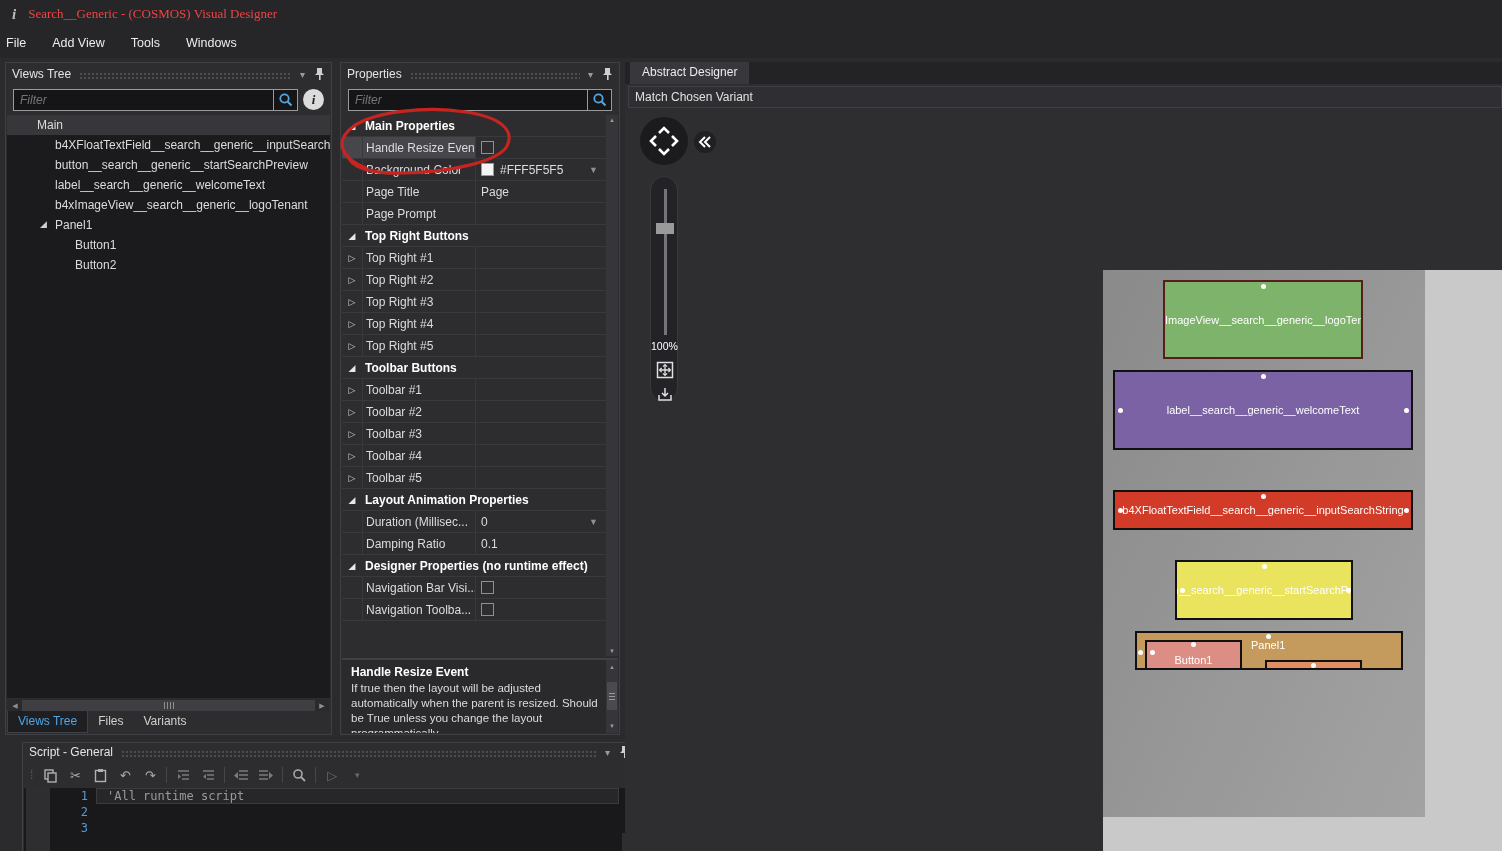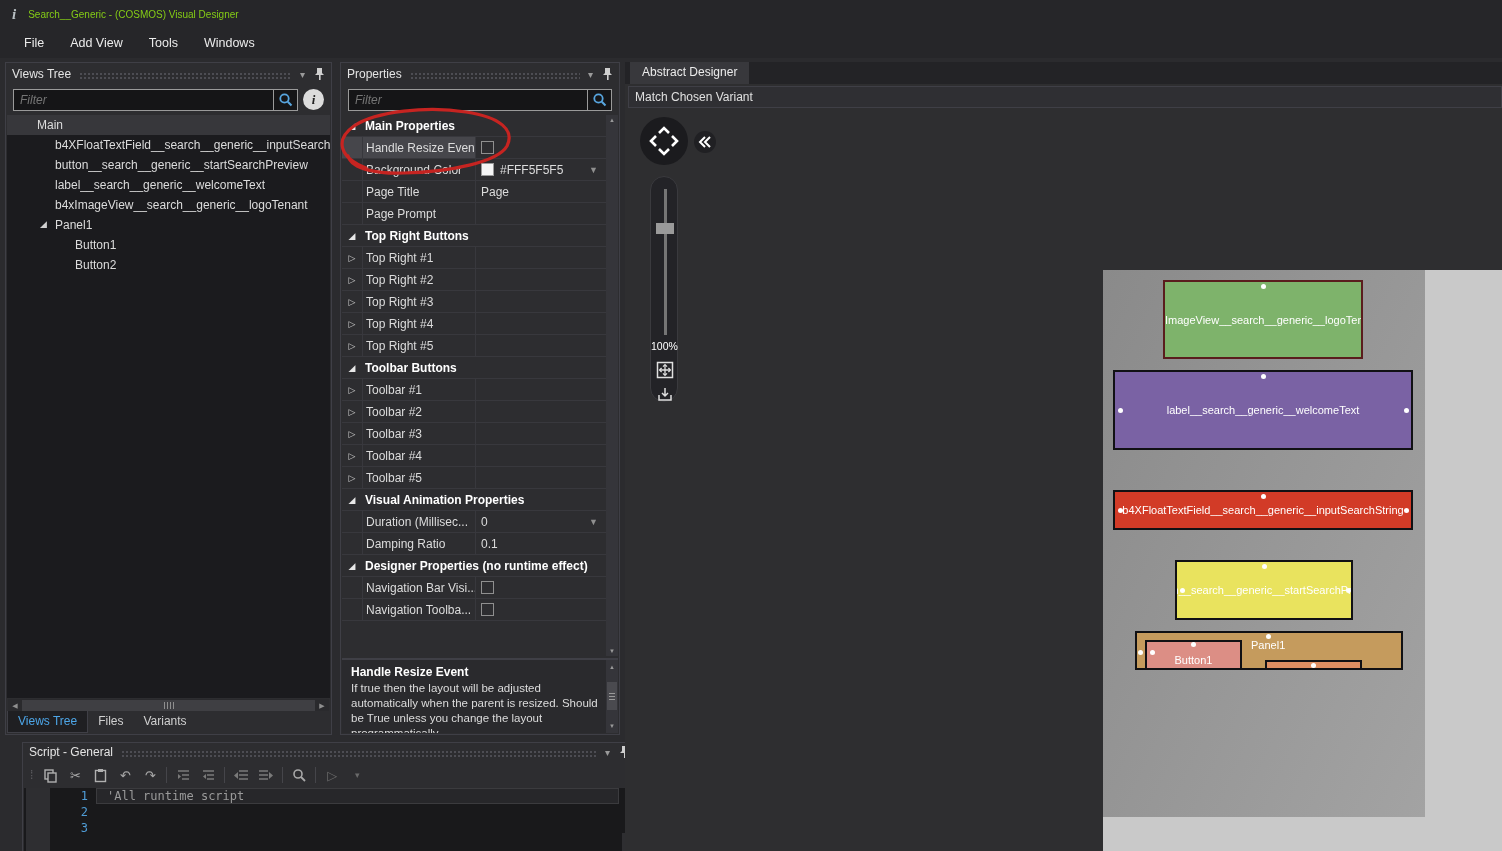--- a/index.html
+++ b/index.html
@@ -10,7 +10,7 @@
   #titlebar { position:absolute; left:0; top:0; width:1502px; height:28px; background:#262629;
     display:flex; align-items:center; gap:12px; padding-left:12px; }
   #titlebar .appico { color:#b9c0c4; font:italic bold 15px "Liberation Serif", serif; }
-  #titlebar .ttl { color:#84cc16; font-size:10px; }
+  #titlebar .ttl { color:#ef4444; font-size:13px;font-family:Liberation Serif, serif; }
   #menubar { position:absolute; left:0; top:28px; width:1502px; height:30px; background:#262629;
     display:flex; align-items:center; gap:26px; padding-left:24px; font-size:12.5px; color:#ececec; }
   #menubar span { cursor:default; }

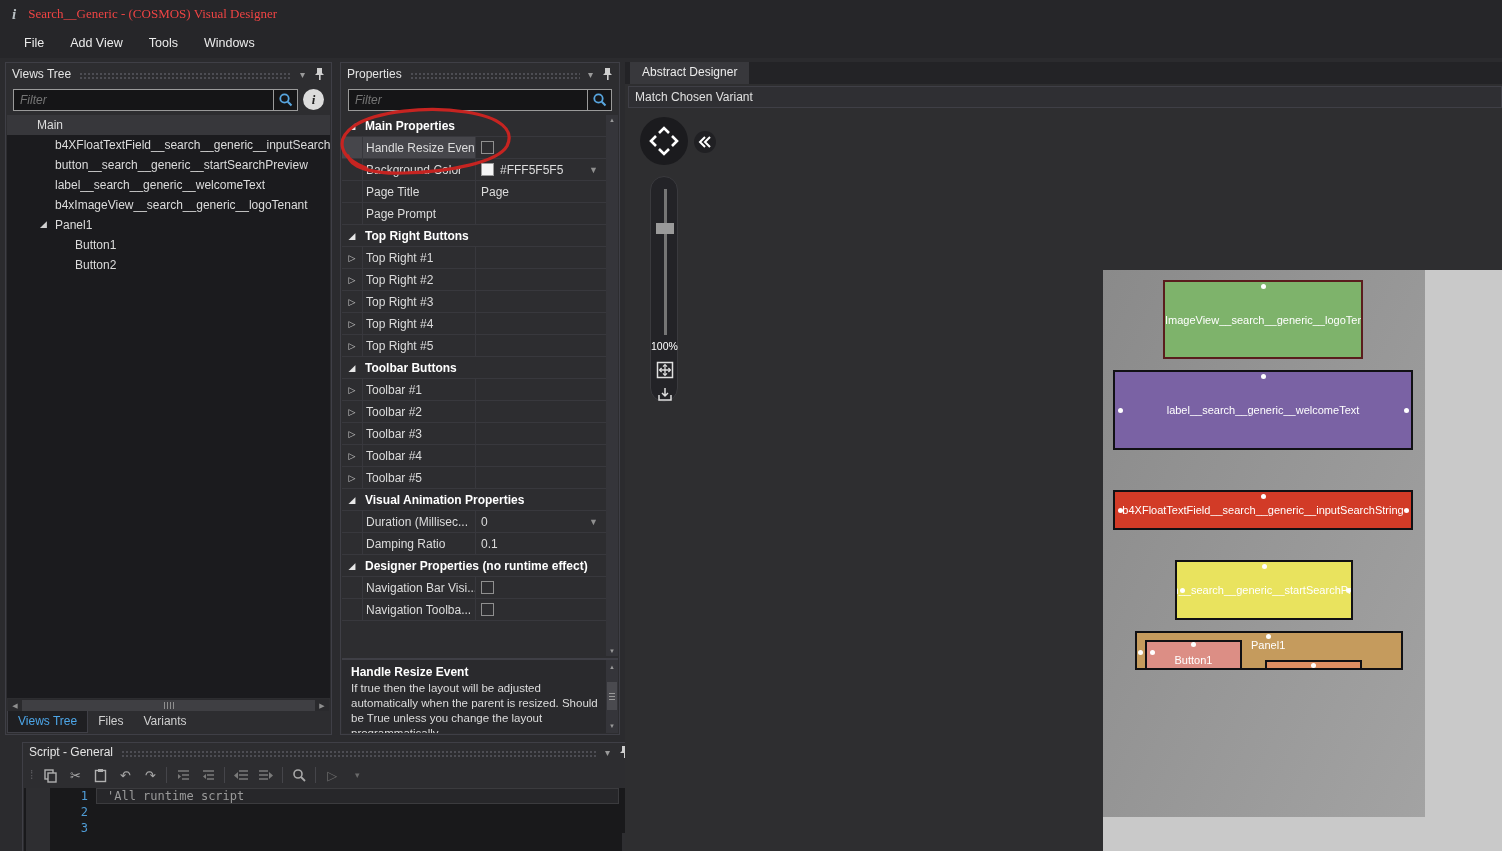--- a/index.html
+++ b/index.html
@@ -12,7 +12,7 @@
   #titlebar .appico { color:#b9c0c4; font:italic bold 15px "Liberation Serif", serif; }
   #titlebar .ttl { color:#ef4444; font-size:13px;font-family:Liberation Serif, serif; }
   #menubar { position:absolute; left:0; top:28px; width:1502px; height:30px; background:#262629;
-    display:flex; align-items:center; gap:26px; padding-left:24px; font-size:12.5px; color:#ececec; }
+    display:flex; align-items:center; gap:26px; padding-left:6px; font-size:12.5px; color:#ececec; }
   #menubar span { cursor:default; }
 
   

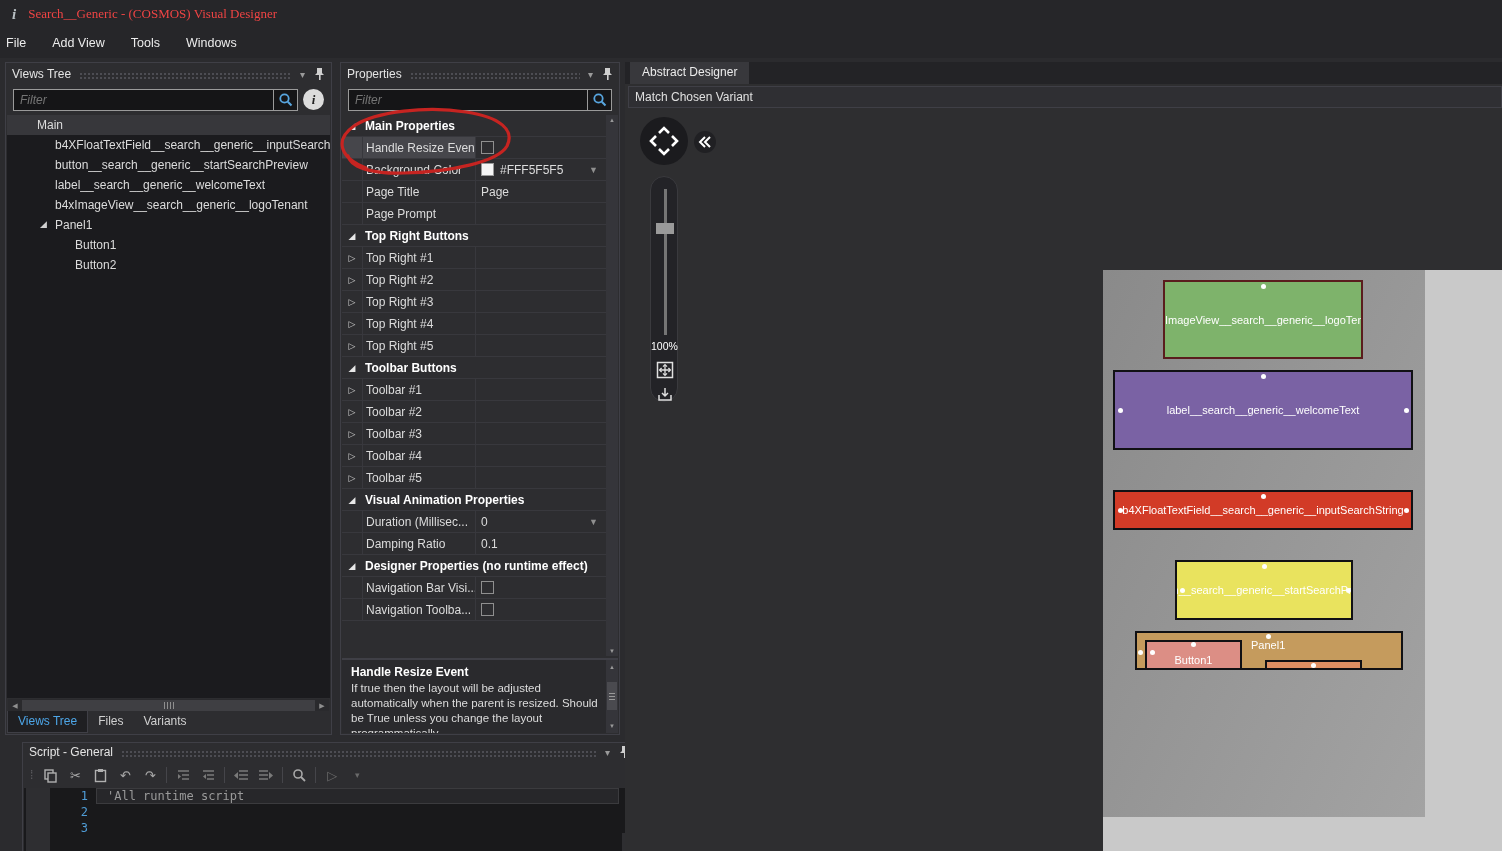--- a/index.html
+++ b/index.html
@@ -341,7 +341,7 @@
         <span class="pgut">
           <span class="op">◢</span>
         </span>
-        <span class="pname">Visual Animation Properties</span>
+        <span class="pname">Layout Animation Properties</span>
       </div>
     <div class="prow">
         <span class="pgut"></span>

